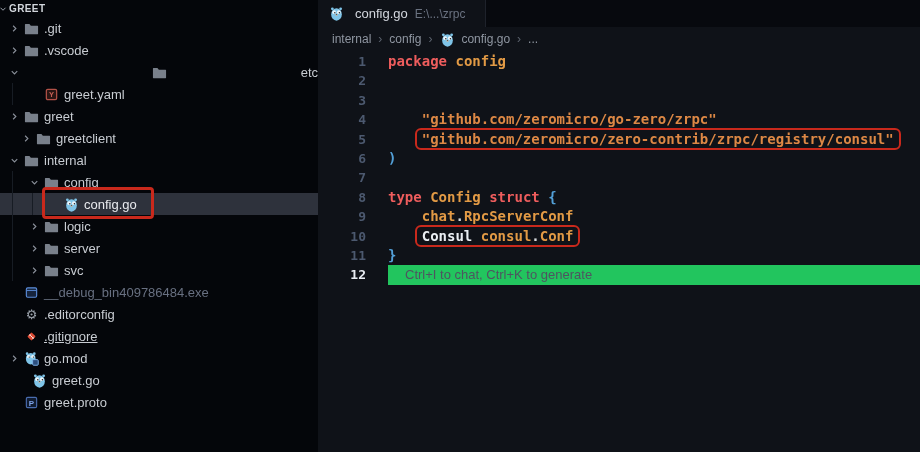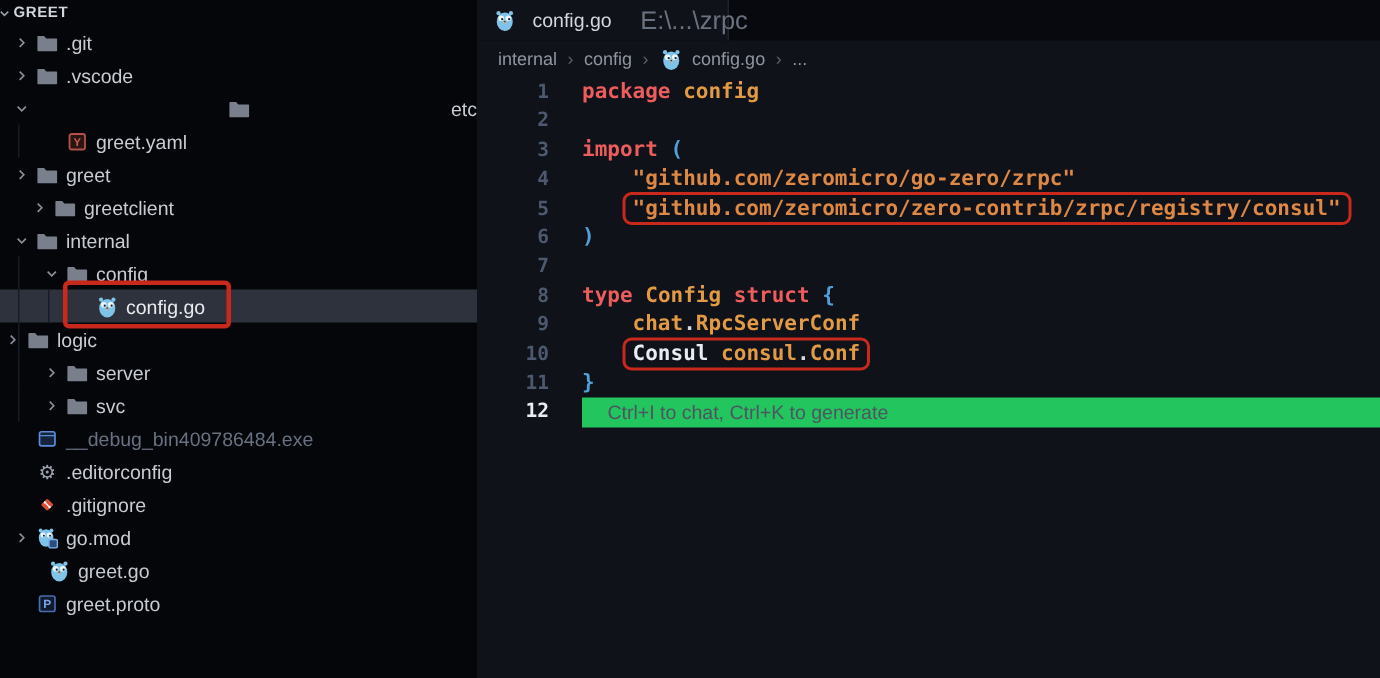--- a/index.html
+++ b/index.html
@@ -26,7 +26,7 @@
   .tabbar{height:27px;background:#07090e;display:flex;flex-shrink:0}
   .tab{width:168px;background:#0f1218;display:flex;align-items:center;padding:0 10px;border-right:1px solid #1e222b;cursor:pointer}
   .tab-title{color:#d3d7de;font-size:13px;margin-left:6px}
-  .tab-detail{color:#6a7280;font-size:17px;margin-left:19px;white-space:nowrap}
+  .tab-detail{color:#6a7280;font-size:12px;margin-left:7px;white-space:nowrap}
   .breadcrumb{height:24px;display:flex;align-items:center;padding-left:14px;color:#8f96a1;font-size:12px;gap:7px}
   .bc-item{display:flex;align-items:center;gap:5px;cursor:pointer}
   .bc-sep{color:#5c636e}

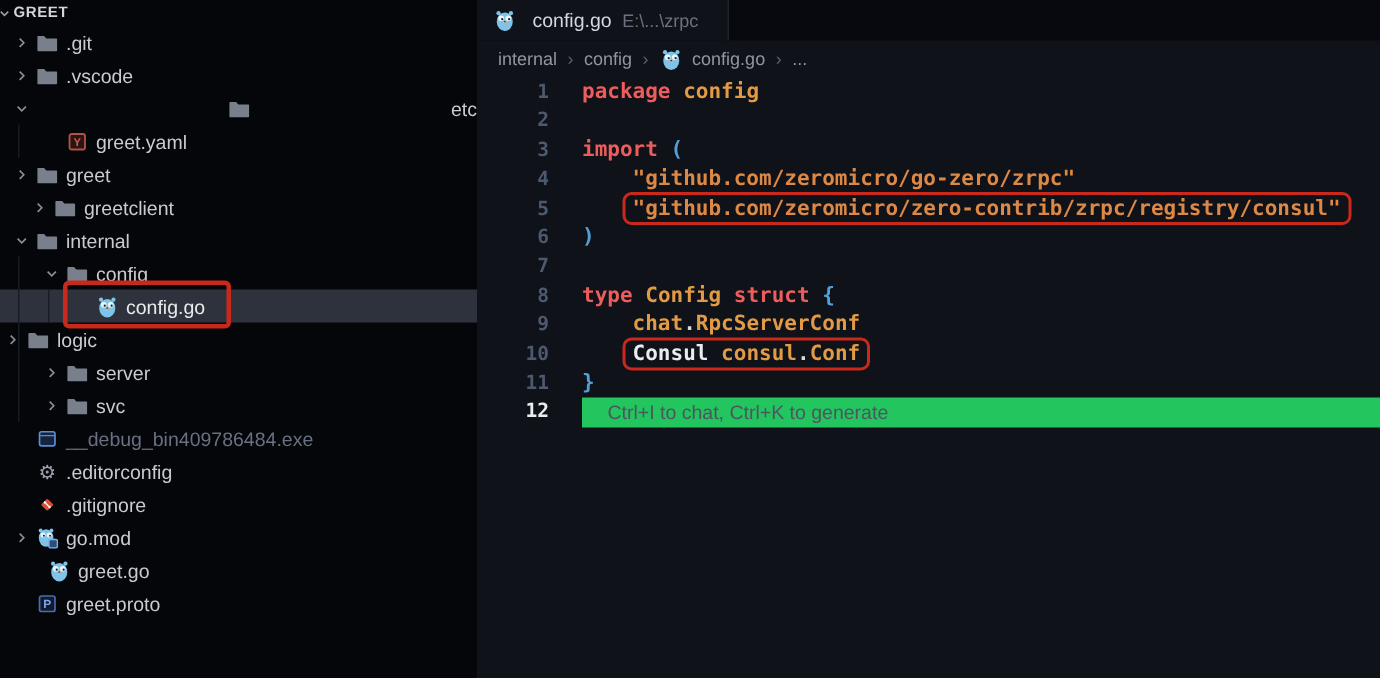--- a/index.html
+++ b/index.html
@@ -357,7 +357,7 @@
     <div class="code-area" id="code">
         <div class="code-line"><span class="ln">1</span><span class="code-content"><span class="tk-kw">package</span><span class="tk-pl"> </span><span class="tk-ident">config</span></span></div>
         <div class="code-line"><span class="ln">2</span><span class="code-content"></span></div>
-        <div class="code-line"><span class="ln">3</span><span class="code-content"><span class="tk-kw">import</span><span class="tk-pl"> </span><span class="tk-punct">(</span></span></div>
+        <div class="code-line"><span class="ln">3</span></div>
         <div class="code-line"><span class="ln">4</span><span class="code-content"><span class="tk-pl">    </span><span class="tk-str">"github.com/zeromicro/go-zero/zrpc"</span></span></div>
         <div class="code-line"><span class="ln">5</span><span class="code-content"><span class="tk-pl">    </span><span class="ann"><span class="tk-str">"github.com/zeromicro/zero-contrib/zrpc/registry/consul"</span></span></span></div>
         <div class="code-line"><span class="ln">6</span><span class="code-content"><span class="tk-punct">)</span></span></div>

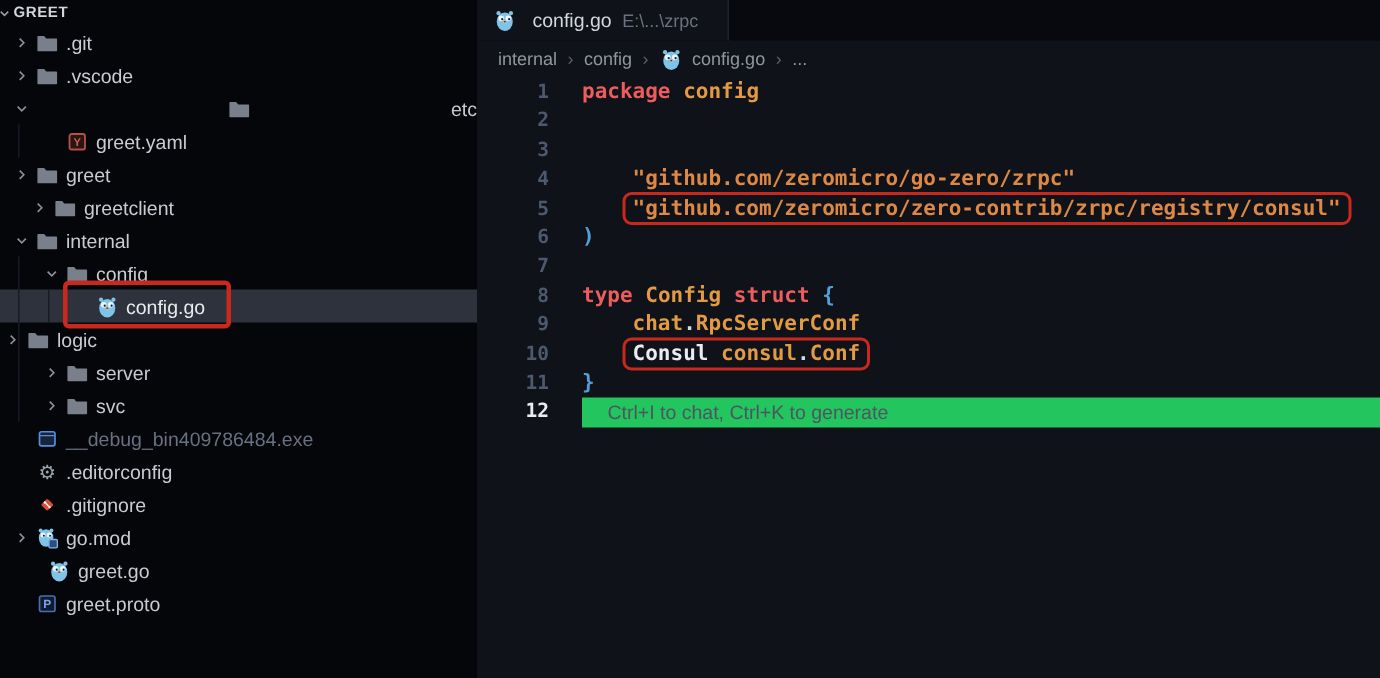--- a/index.html
+++ b/index.html
@@ -183,7 +183,7 @@
           <span class="tlabel">config.go</span>
           <div class="annbox row-annbox"></div>
         </div>
-        <div class="tree-row" style="">
+        <div class="tree-row" style="padding-left: 26px;">
           <span class="guide" style="left: 12px;"></span>
           <span class="chev">
             <svg width="11" height="11" viewBox="0 0 16 16">

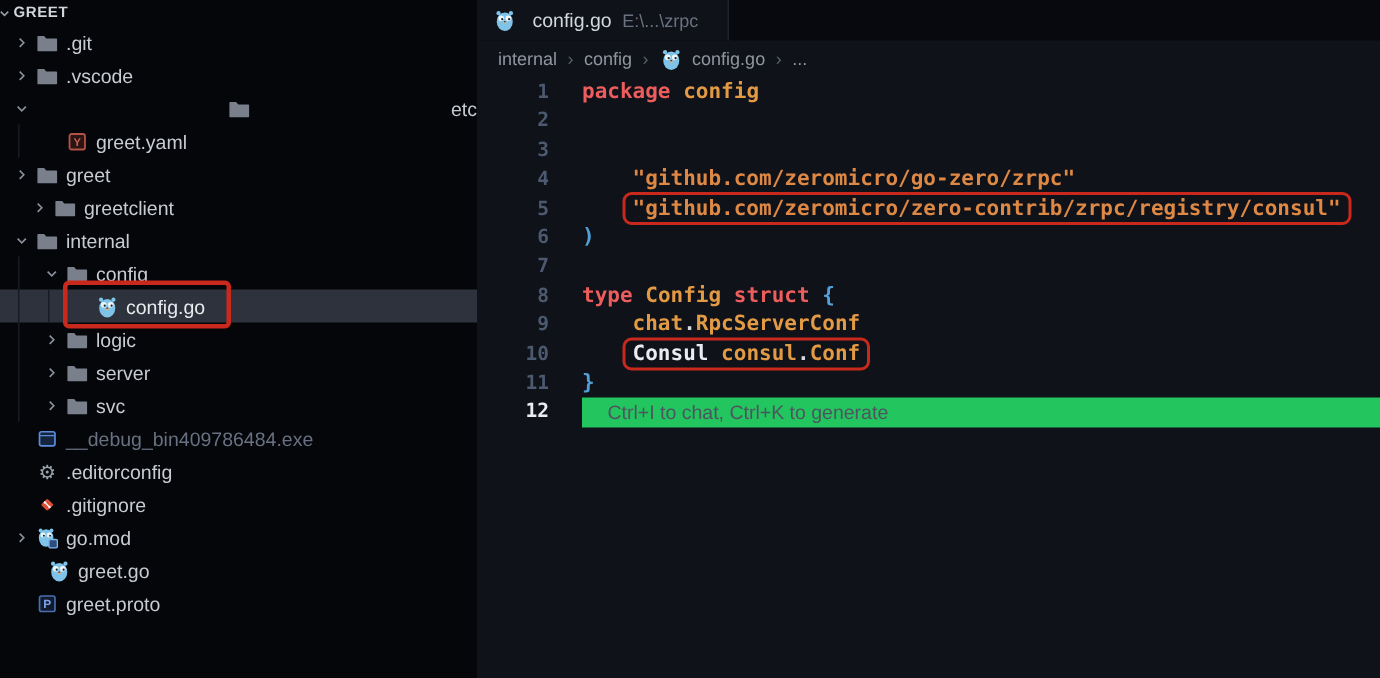--- a/index.html
+++ b/index.html
@@ -242,7 +242,7 @@
           </span>
           <span class="tlabel">.editorconfig</span>
         </div>
-        <div class="tree-row" style="padding-left: 6px;">
+        <div class="tree-row" style="padding-left: 6px; text-decoration: underline;">
           <span class="chev"></span>
           <span class="ficon">
             <svg width="15" height="15" viewBox="0 0 16 16">

